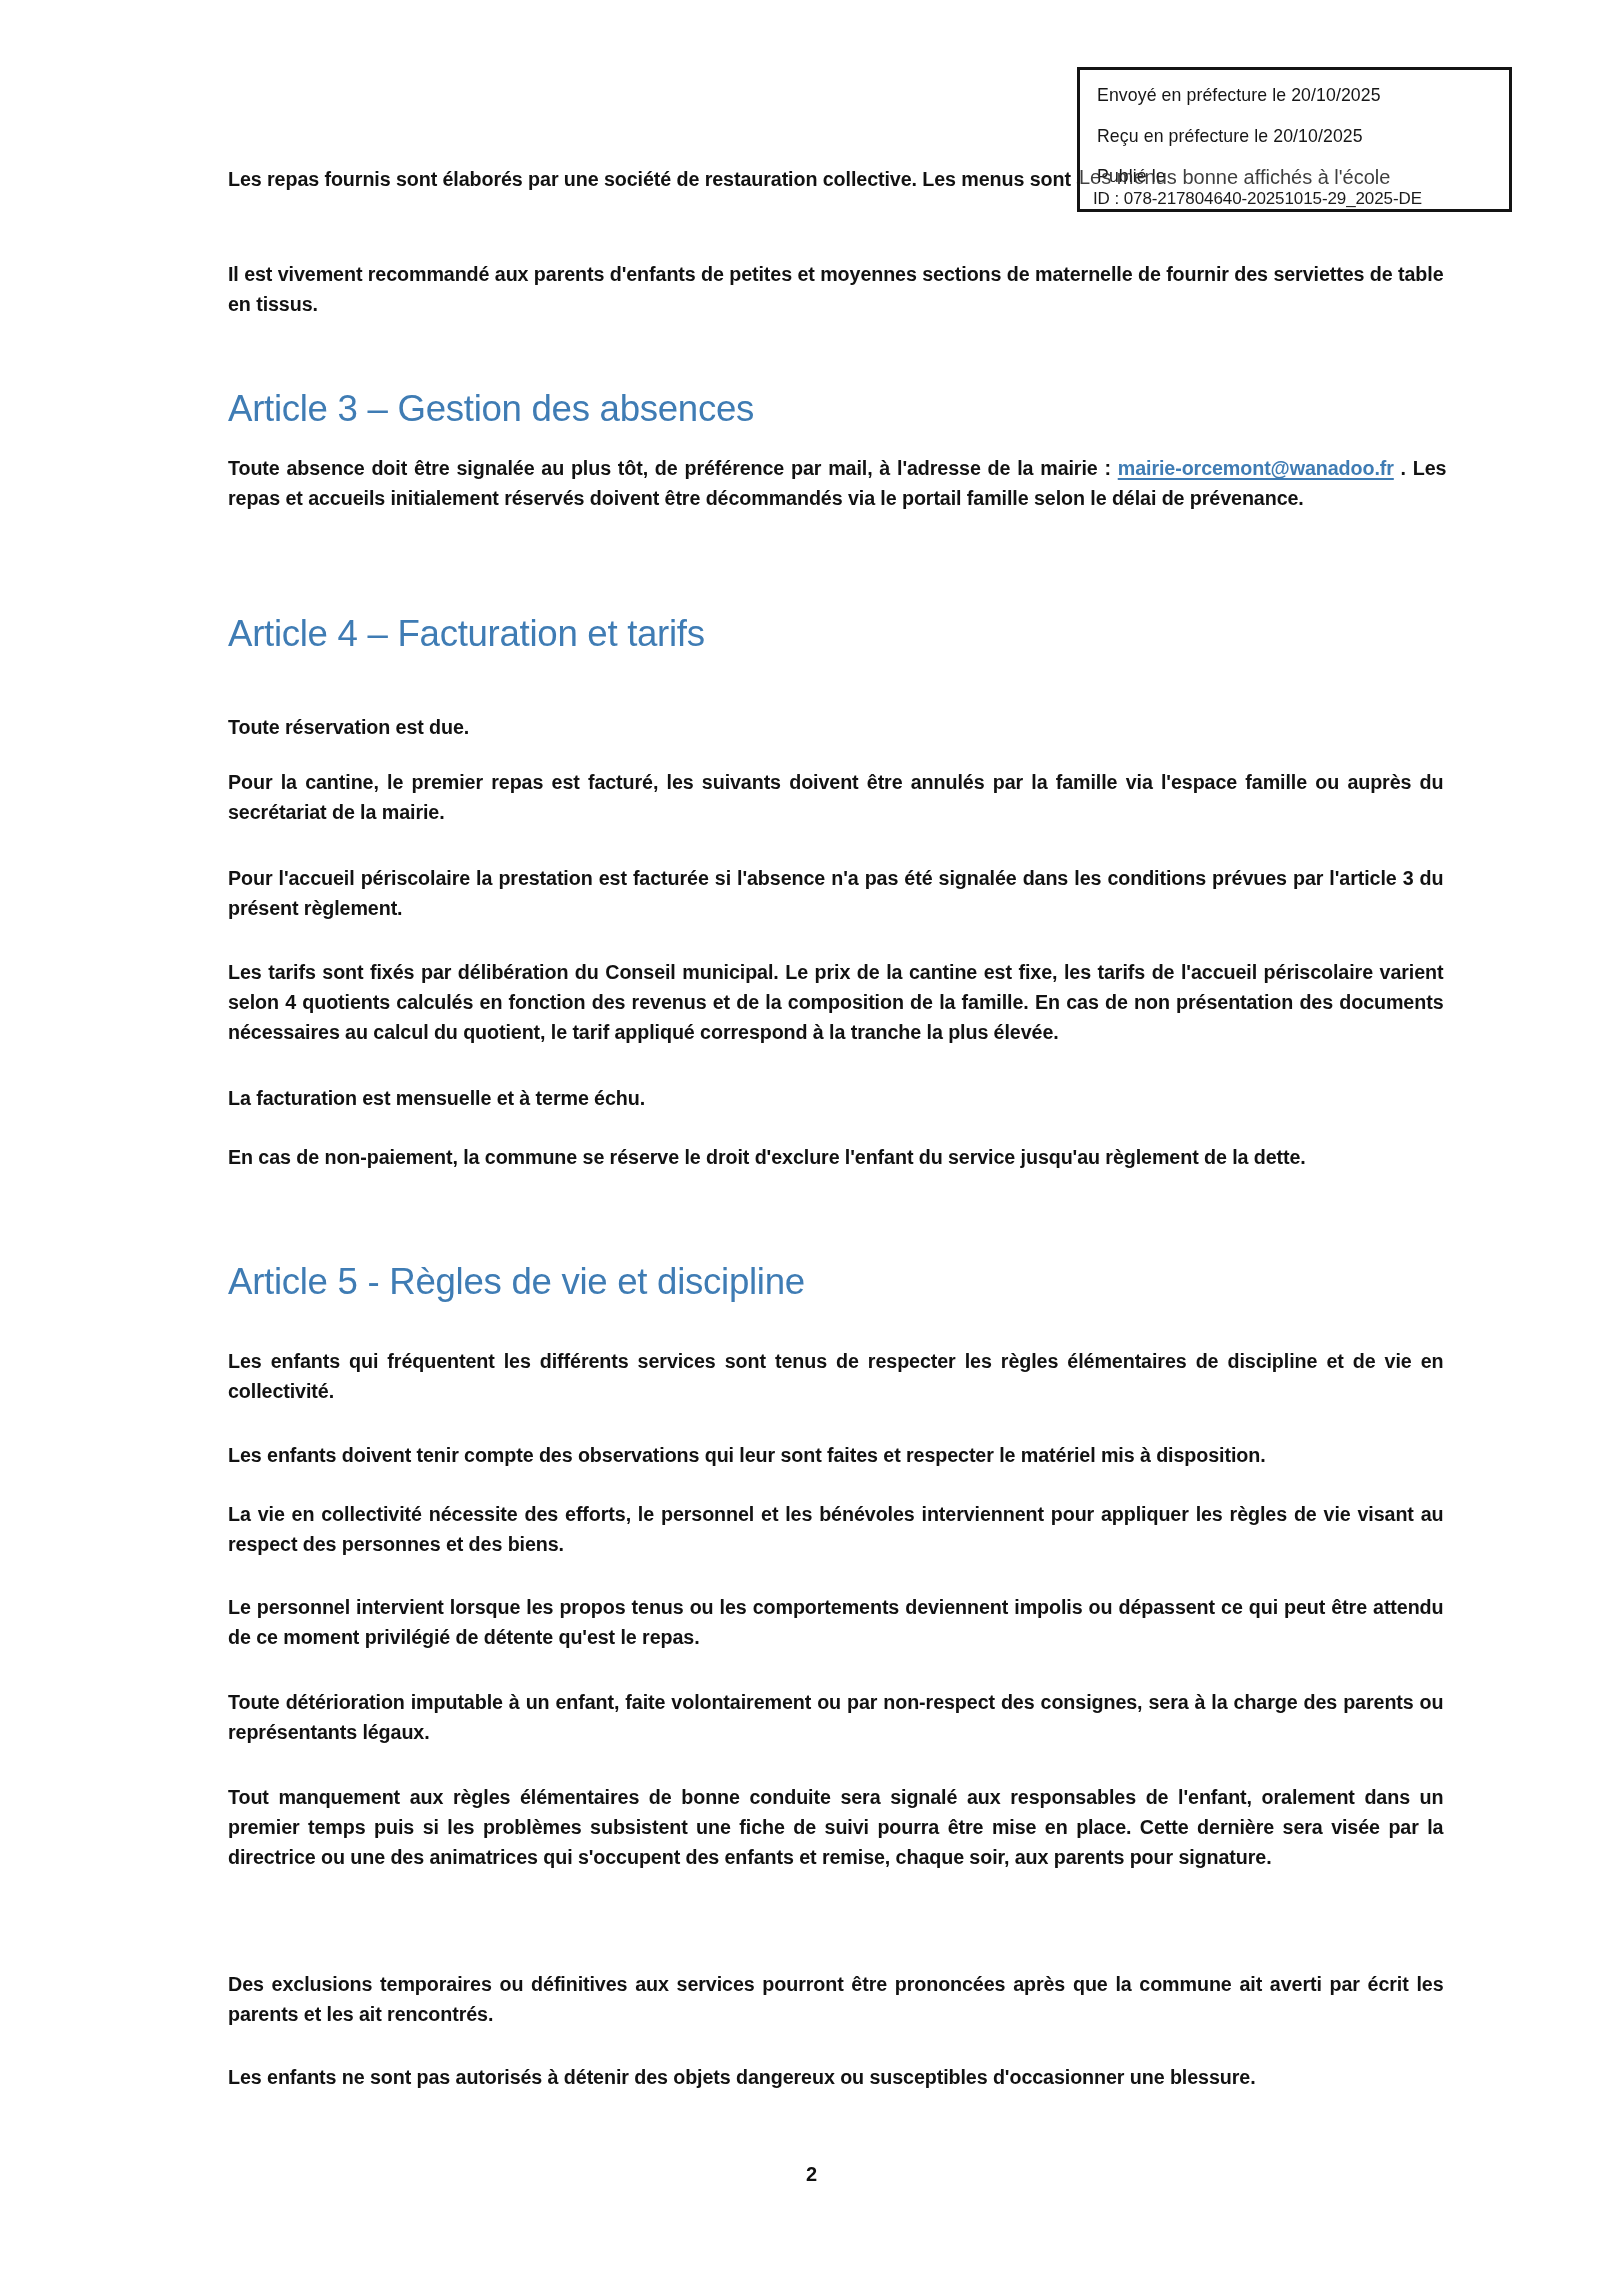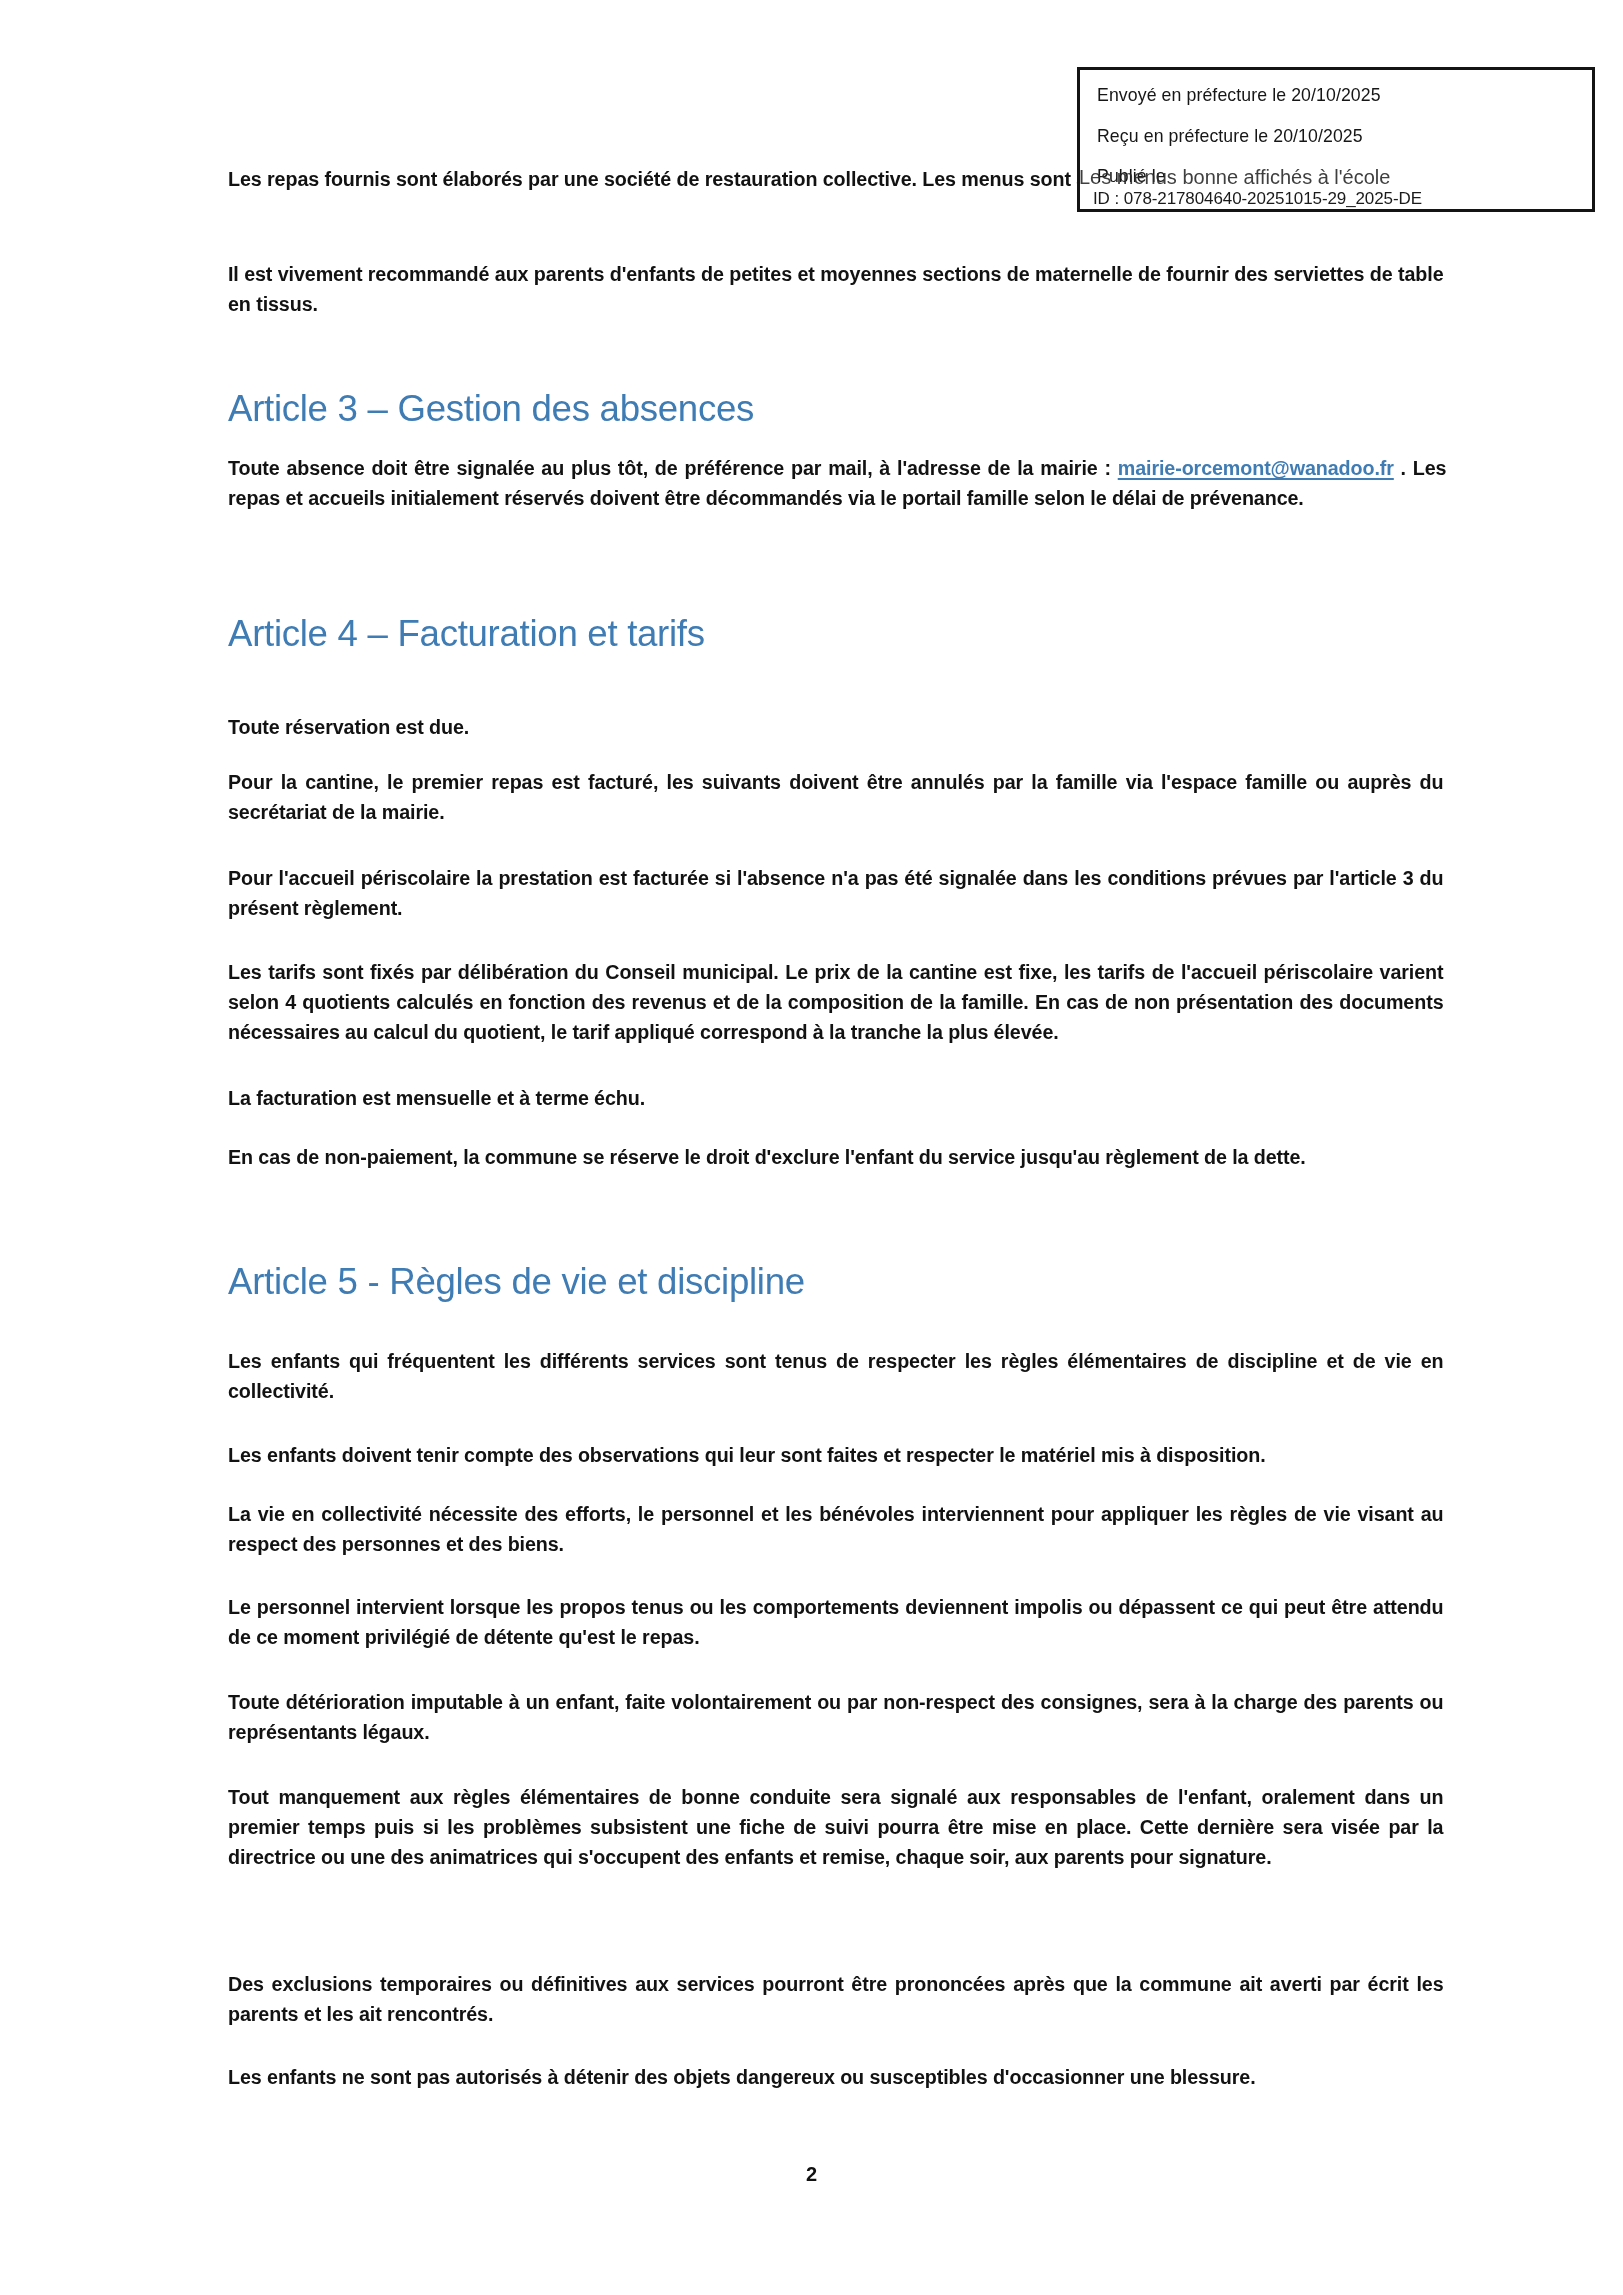--- a/index.html
+++ b/index.html
@@ -23,7 +23,7 @@
     position: absolute;
     left: 1077px;
     top: 67px;
-    width: 518px;
+    width: 435px;
     height: 145px;
     border: 3.3px solid #141414;
     background: #ffffff;

